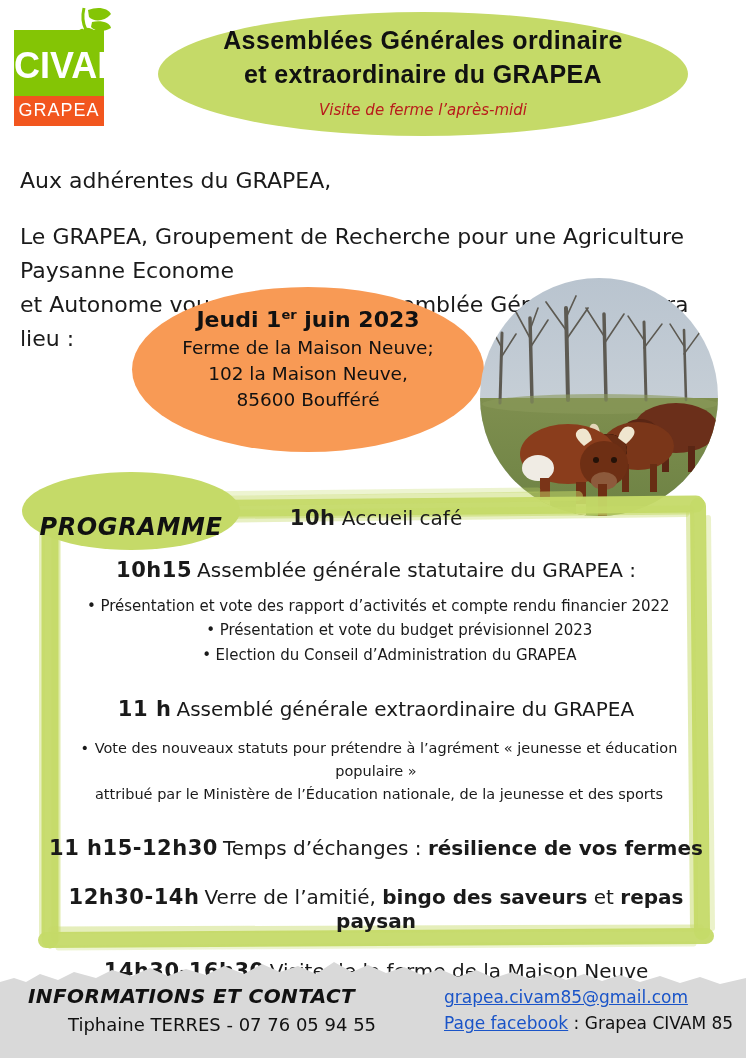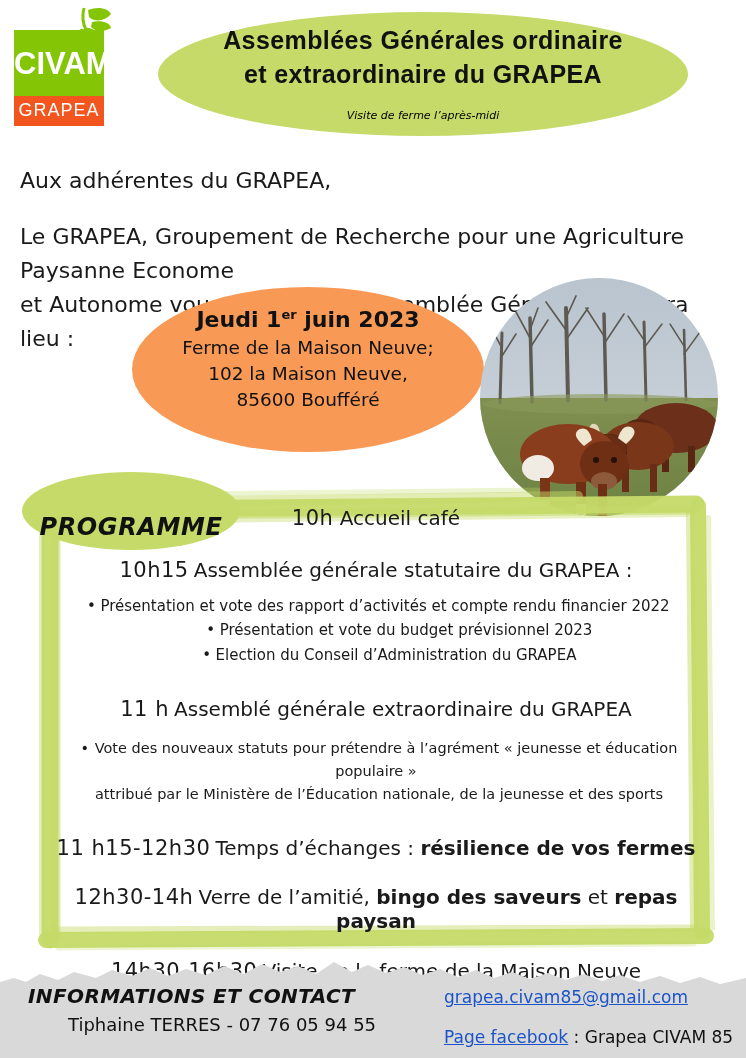--- a/index.html
+++ b/index.html
@@ -48,7 +48,7 @@
     text-align: center;
     font-family: "Liberation Sans", sans-serif;
     font-weight: bold;
-    font-size: 31px;
+    font-size: 36px;
     letter-spacing: 0px;
     color: #ffffff;
     line-height: 1;

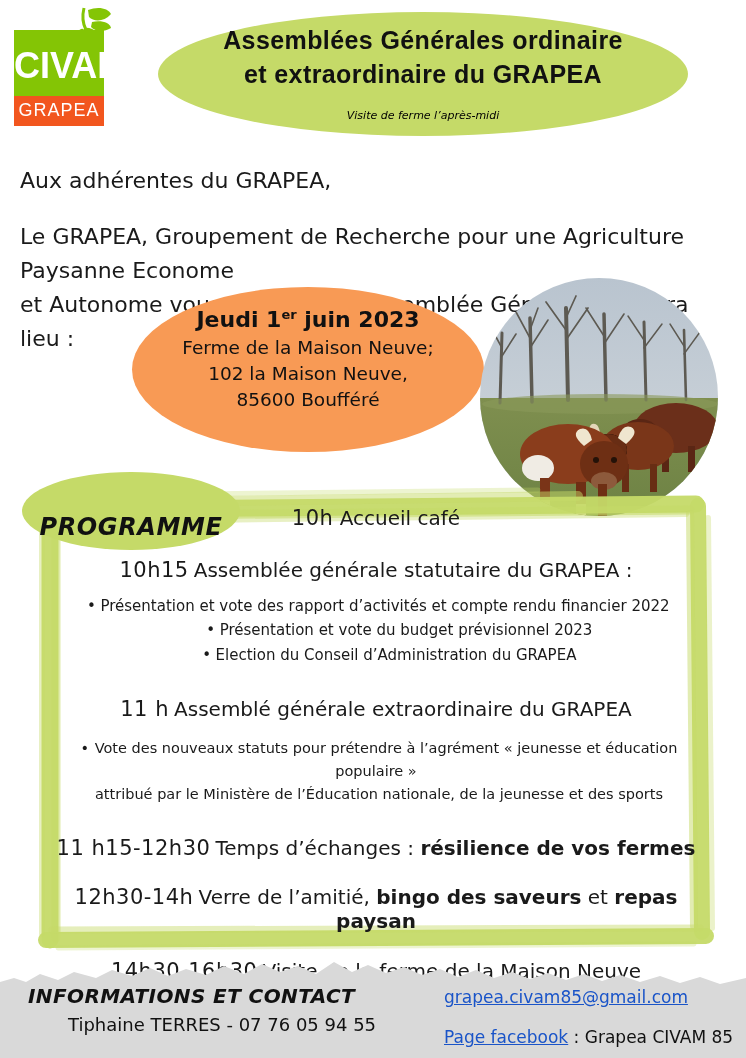--- a/index.html
+++ b/index.html
@@ -90,11 +90,11 @@
     white-space: nowrap;
   }
   .title-sub {
-    margin-top: 17px;
+    margin-top: 9px;
     font-family: "DejaVu Sans", sans-serif;
     font-style: italic;
-    font-size: 11px;
-    color: #000000;
+    font-size: 15px;
+    color: #b91c1c;
   }
 
   

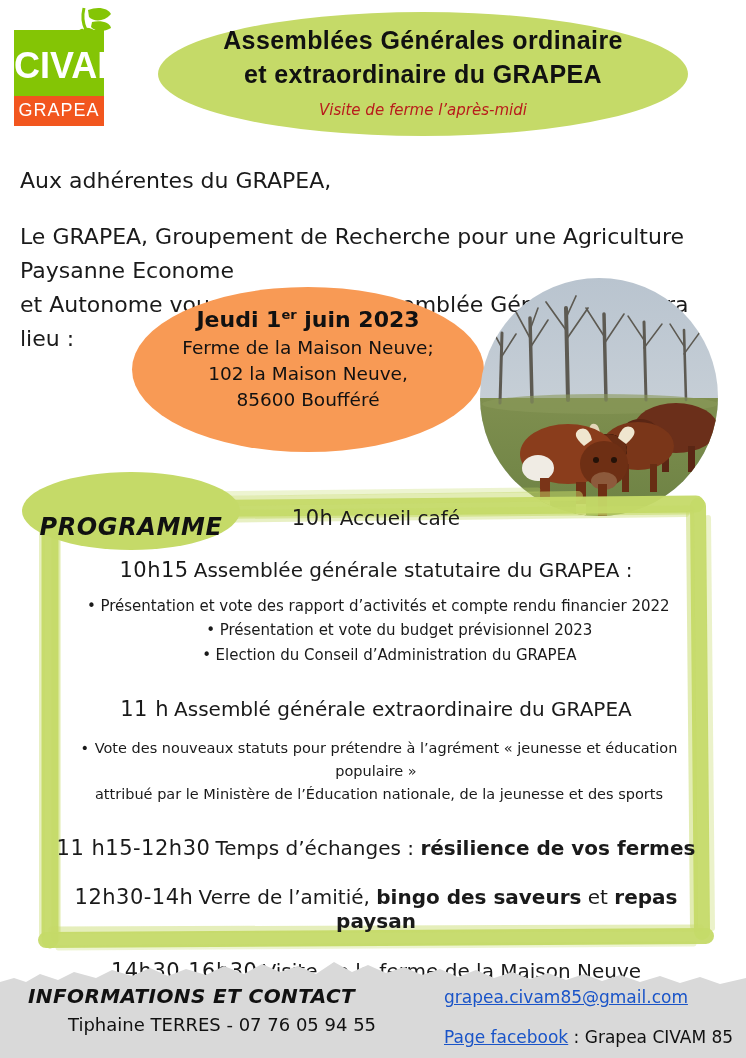--- a/index.html
+++ b/index.html
@@ -186,7 +186,7 @@
   }
   .slot { margin: 0; }
   .slot-time {
-    font-weight: normal;
+    font-weight: bold;
     font-size: 21px;
     letter-spacing: 0.5px;
   }

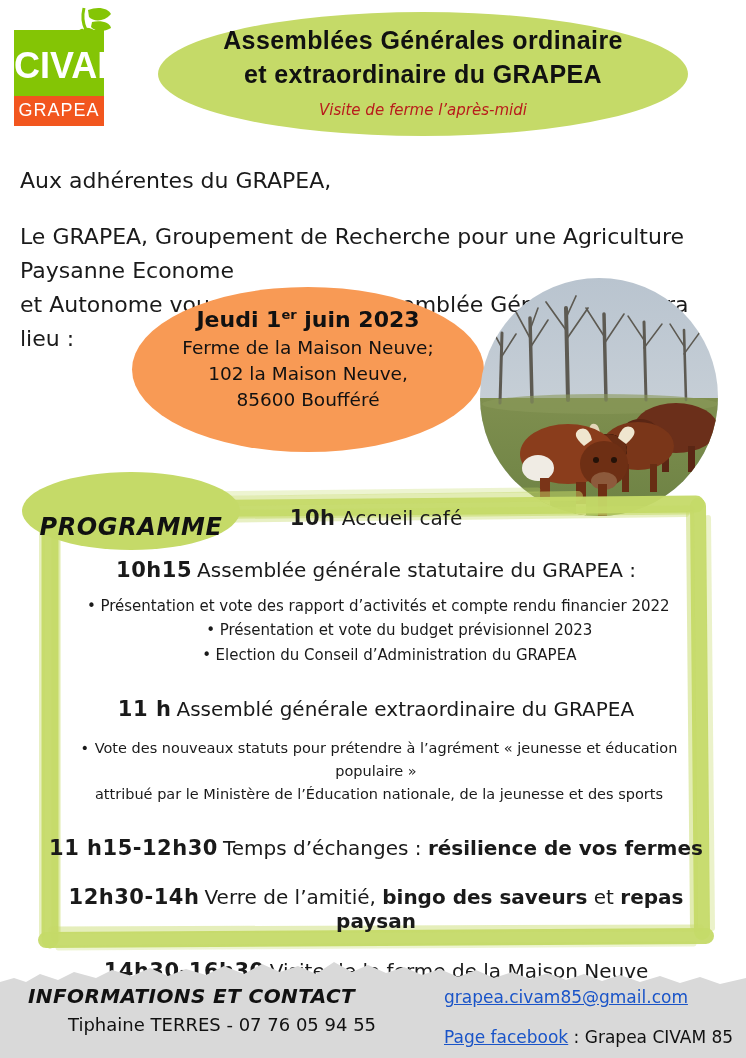--- a/index.html
+++ b/index.html
@@ -260,7 +260,7 @@
     color: #1a54c8;
     text-decoration: underline;
   }
-  .fb-line { margin-top: 20px; }
+  .fb-line { margin-top: 6px; }
 </style>
 </head>
 <body>

